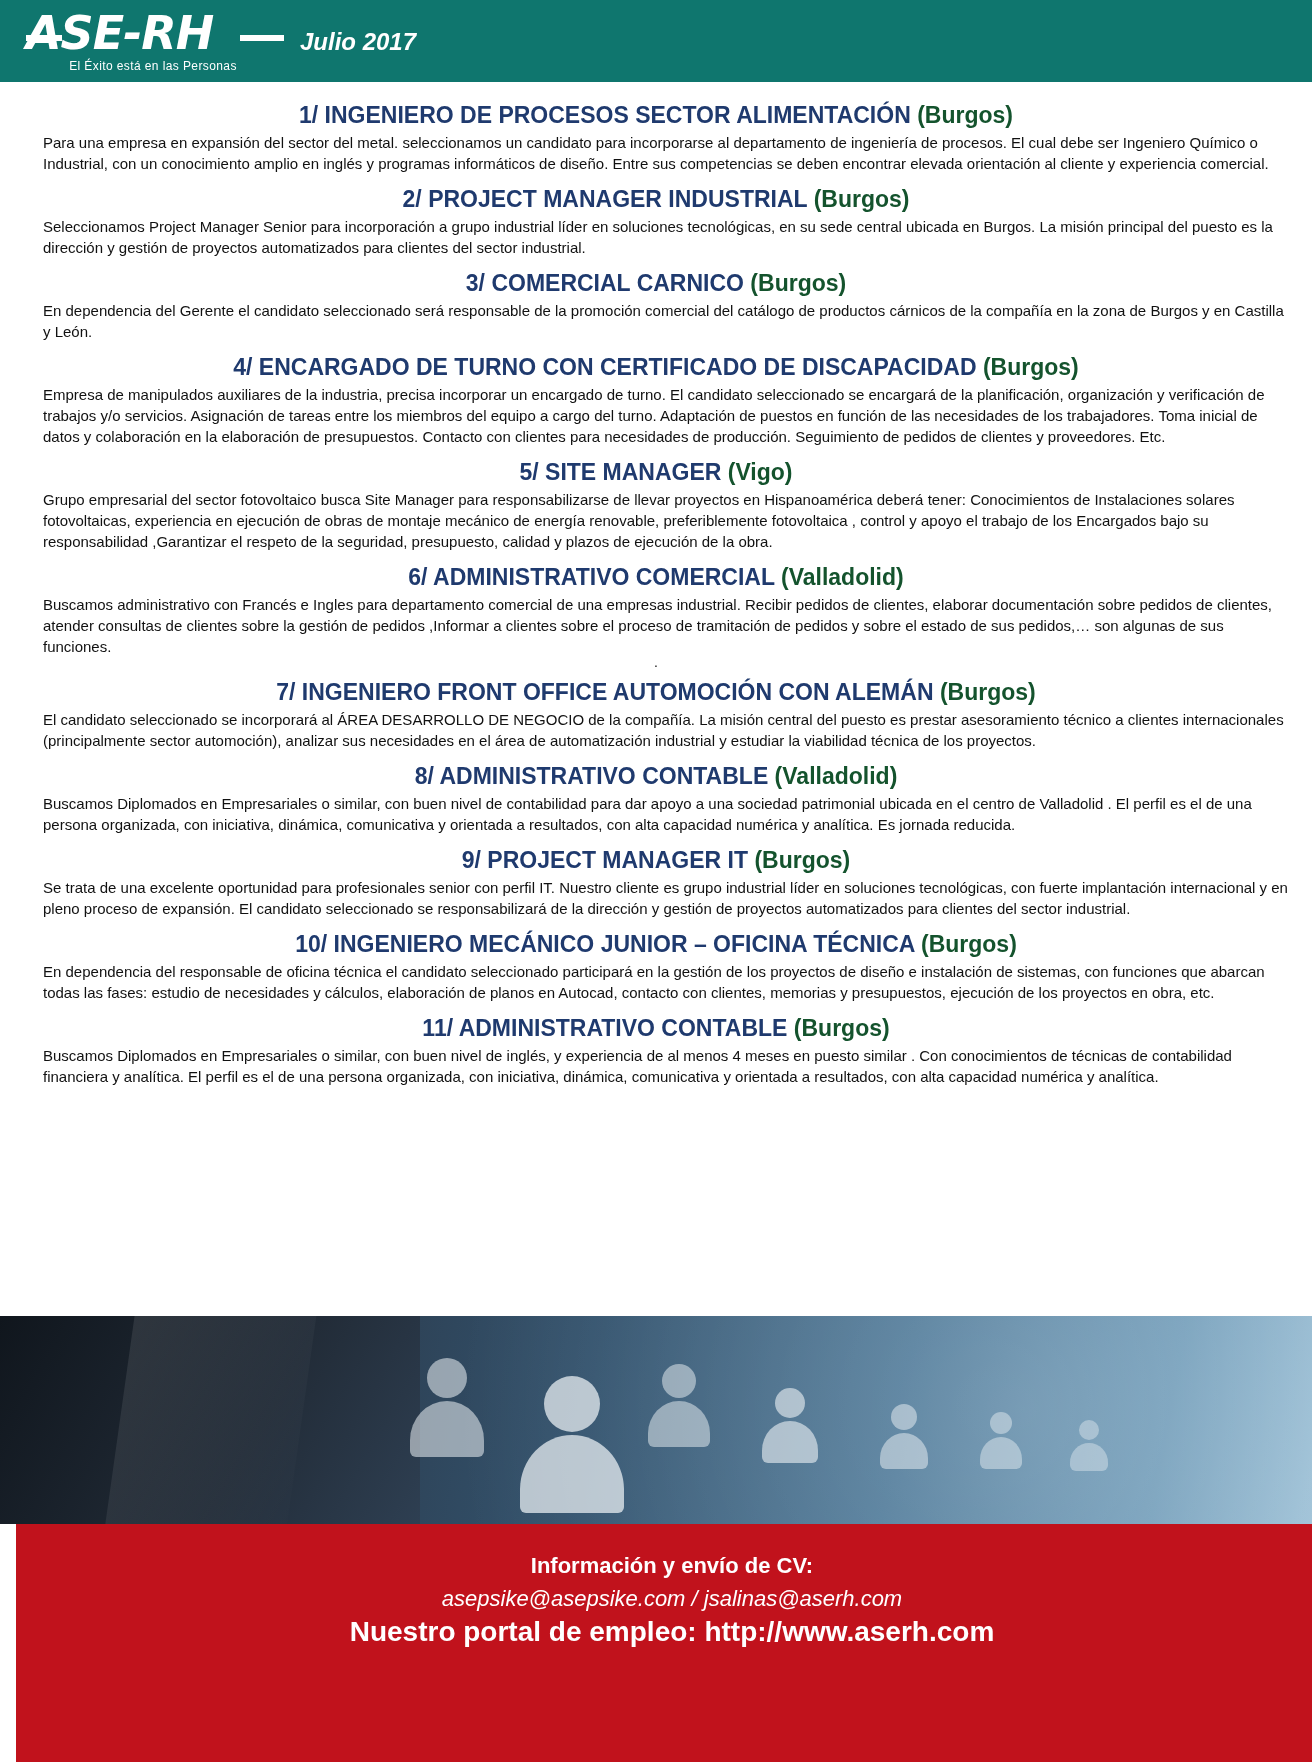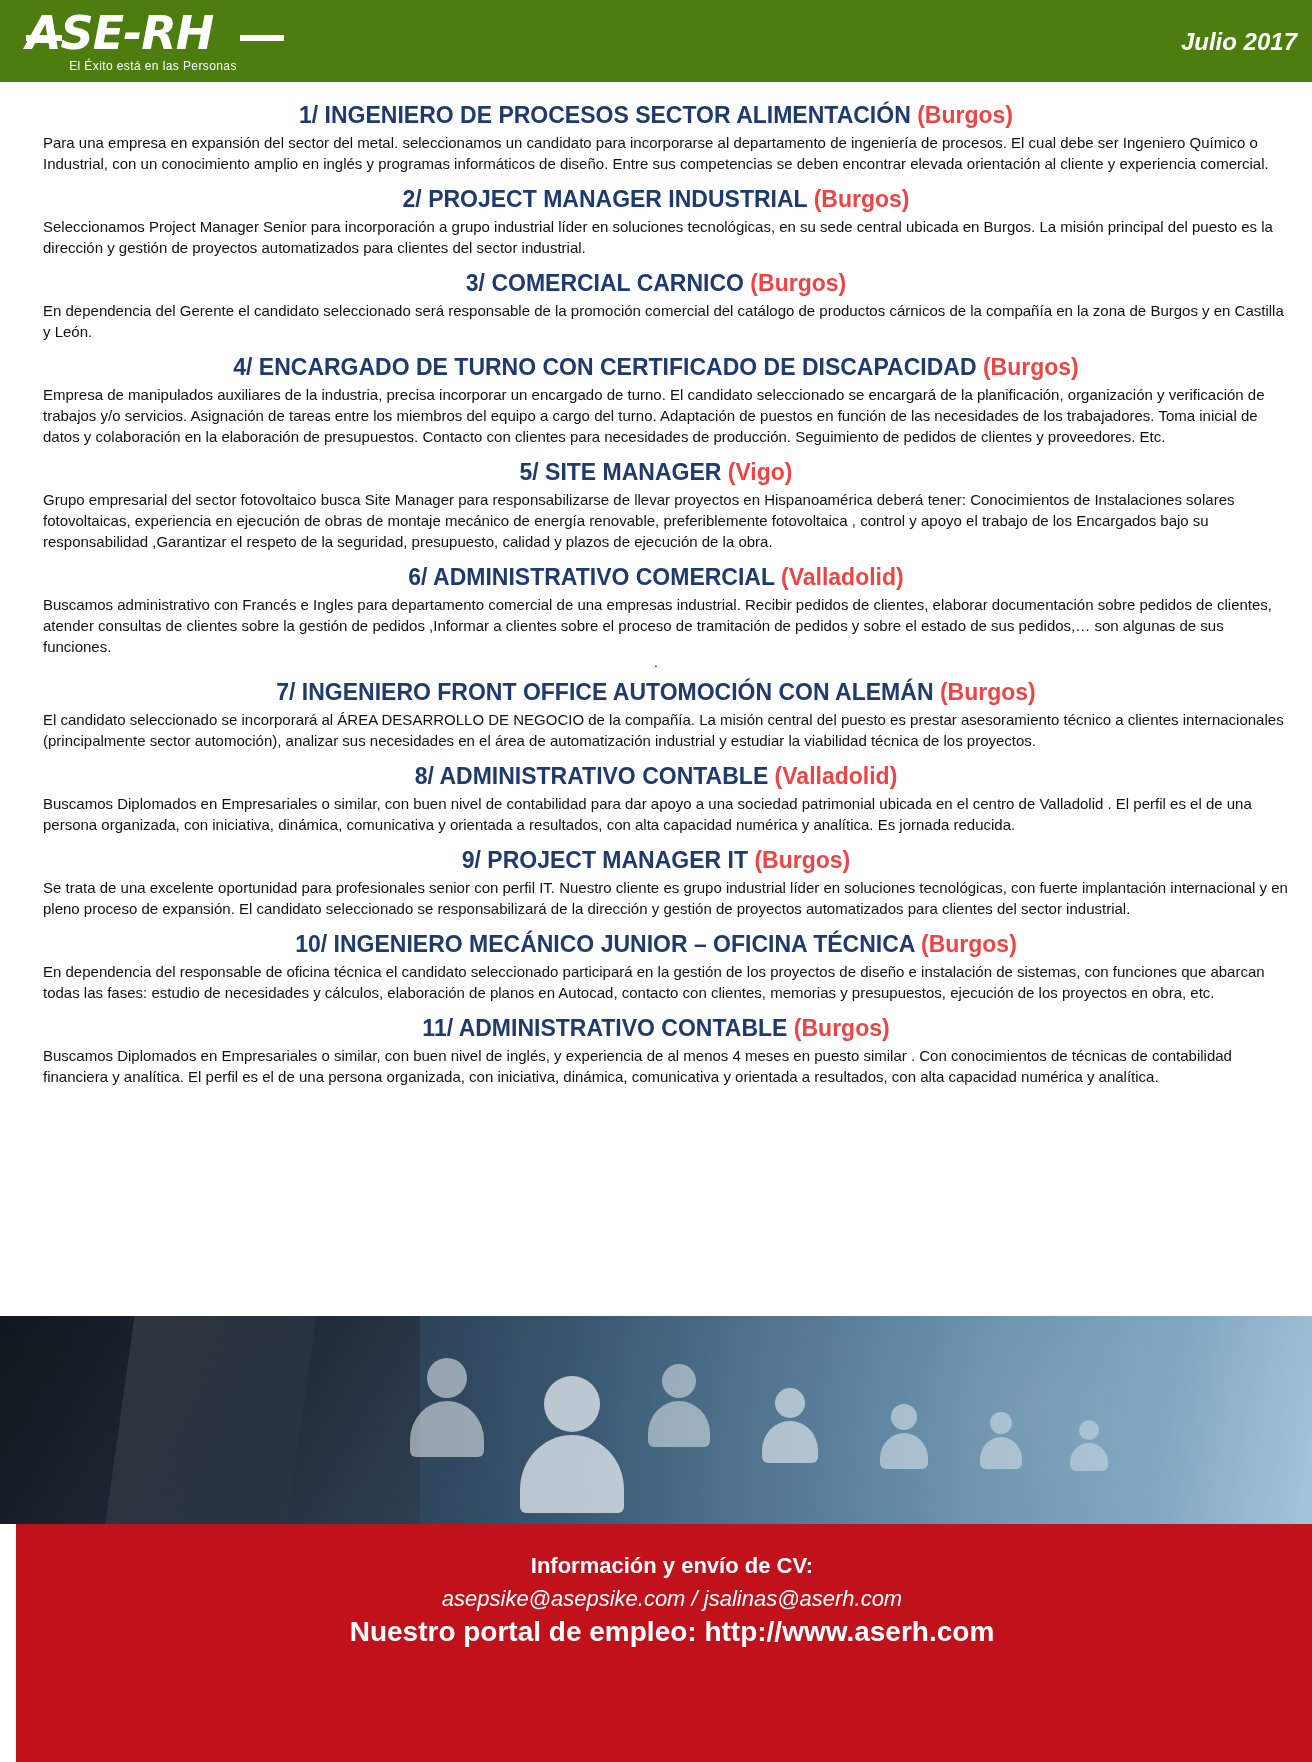--- a/index.html
+++ b/index.html
@@ -18,7 +18,7 @@
   
   .header {
     height: 82px;
-    background: #4d7c0f;
+    background: #0f766e;
     position: relative;
     display: flex;
     align-items: center;

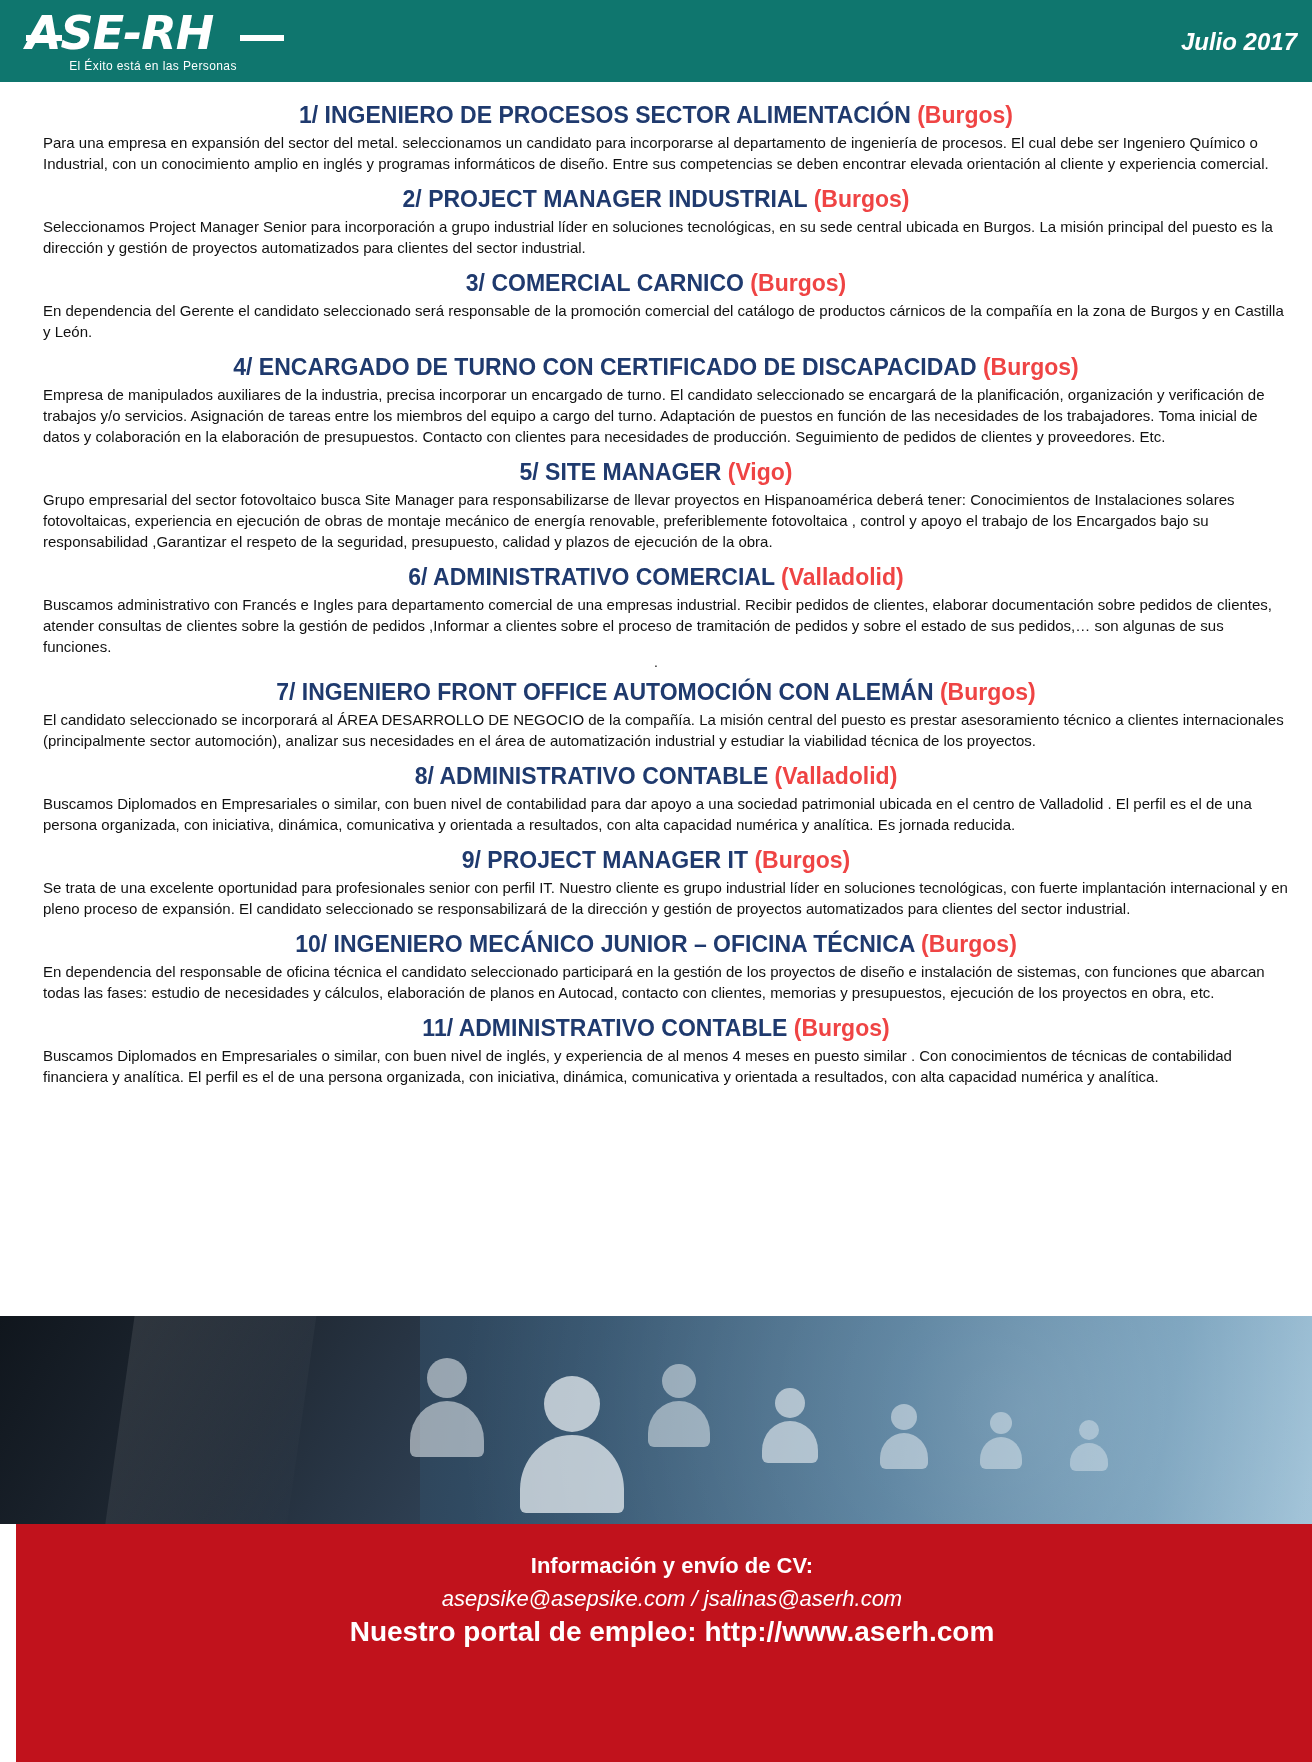--- a/index.html
+++ b/index.html
@@ -66,7 +66,7 @@
   }
   .header-right {
     flex: 1;
-    text-align: right;
+    text-align: left;
     padding-right: 15px;
     color: #ffffff;
   }

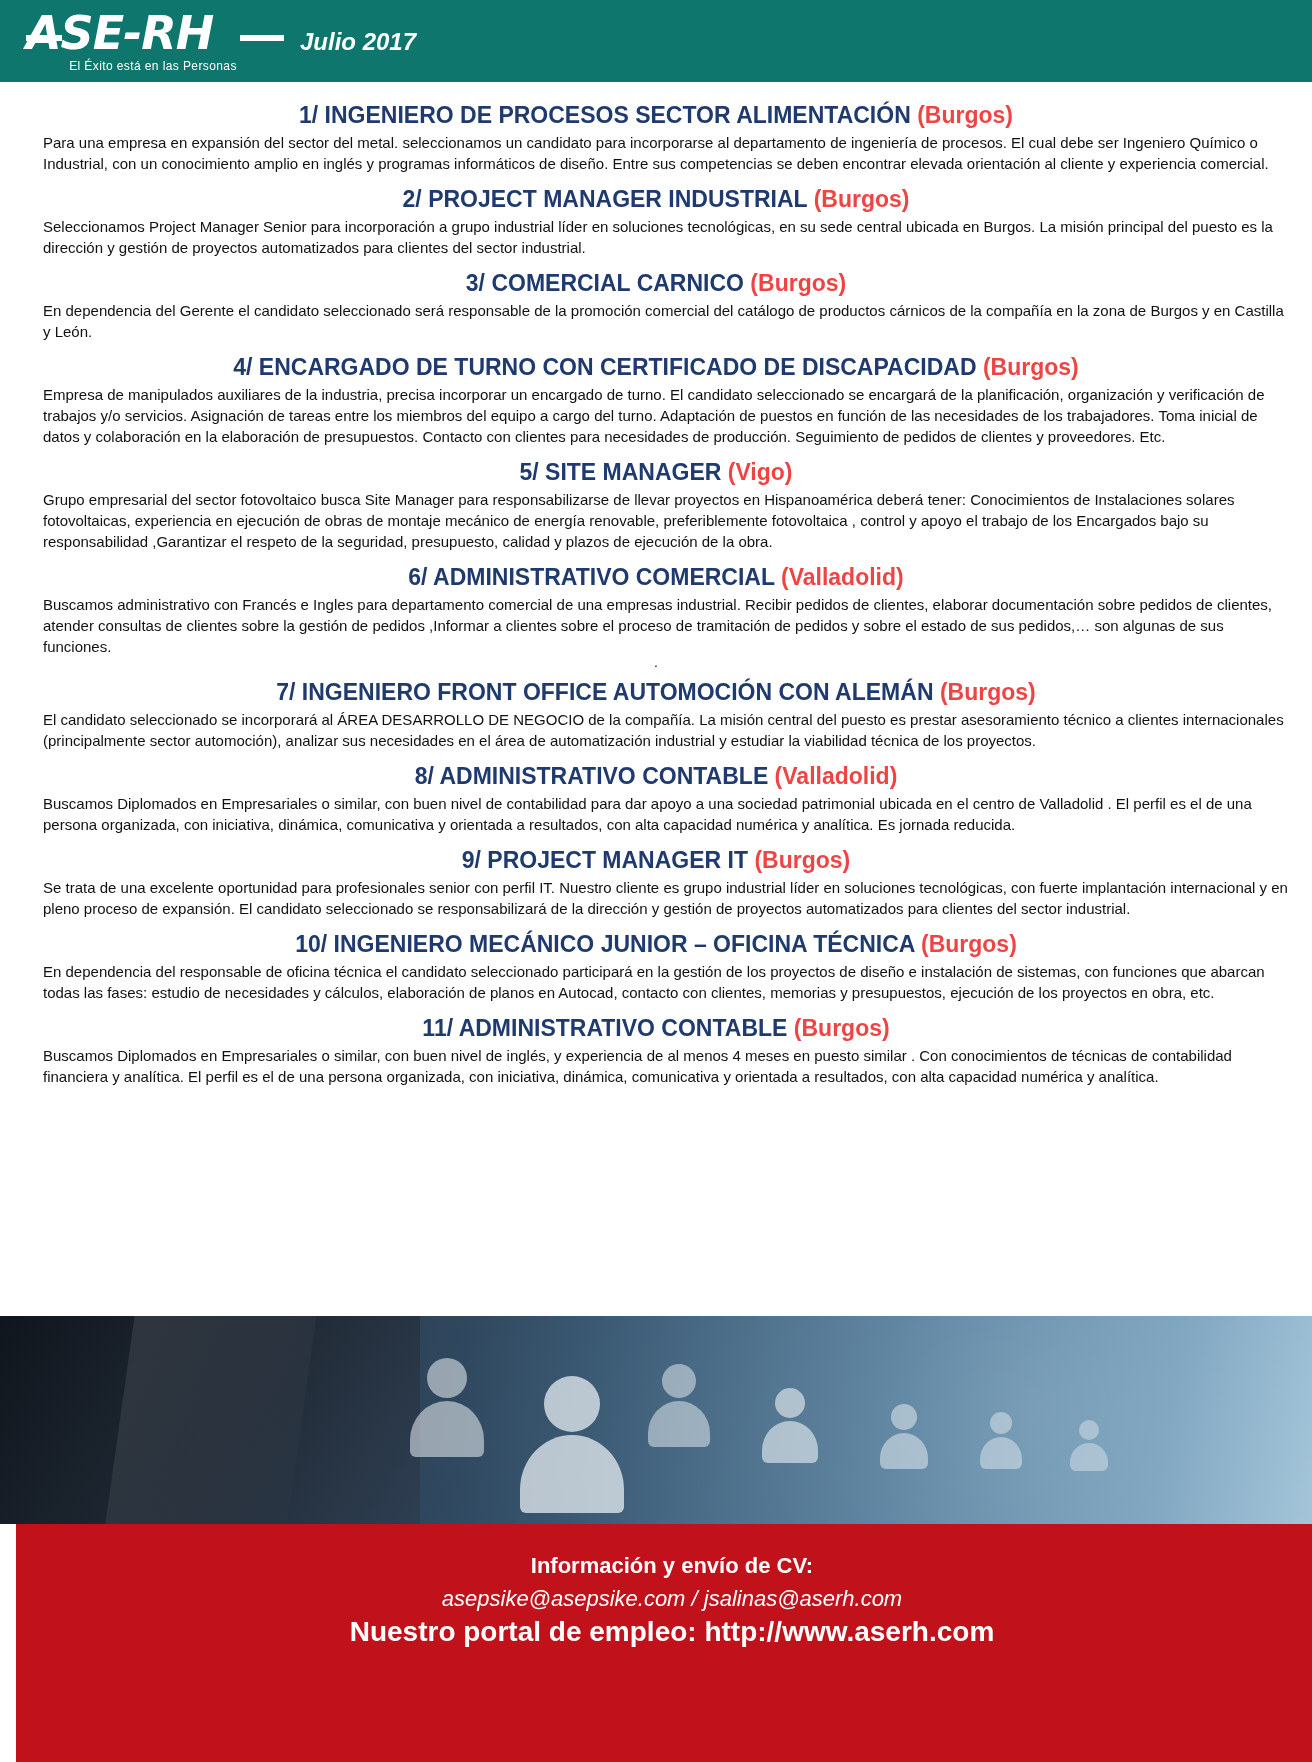--- a/index.html
+++ b/index.html
@@ -100,7 +100,7 @@
     margin: 10px 0 2px 0;
   }
   .job-title .loc {
-    color: #ef4444;
+    color: #14532d;
   }
   .job-desc {
     text-align: left;

